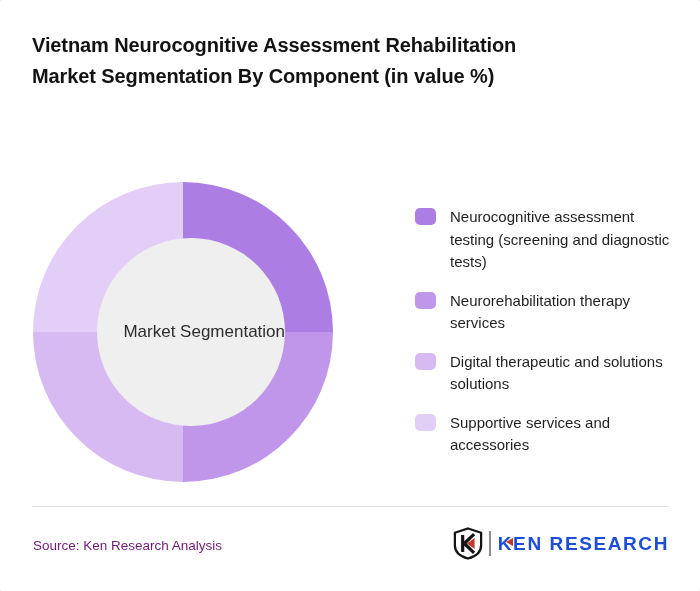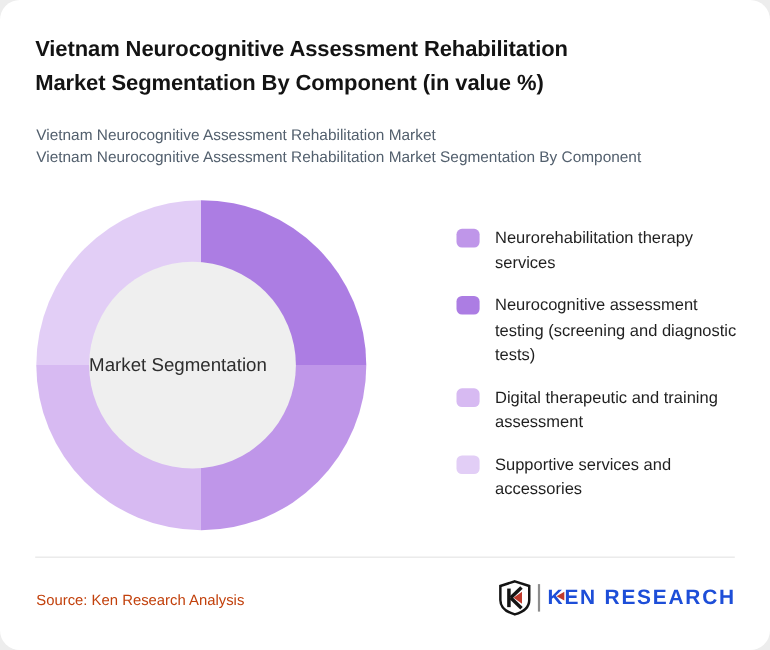--- a/index.html
+++ b/index.html
@@ -15,7 +15,7 @@
     position: absolute;
     inset: 0;
     background: #ffffff;
-    border-radius: 18px;
+    border-radius: 3px;
     overflow: hidden;
   }
   .title {

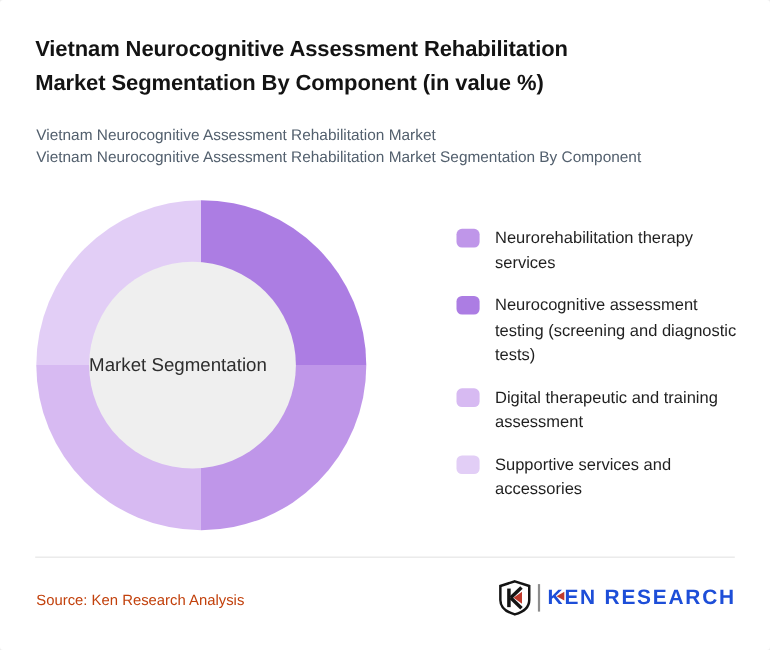--- a/index.html
+++ b/index.html
@@ -148,10 +148,6 @@
 
   <h1 class="title">Vietnam Neurocognitive Assessment Rehabilitation Market Segmentation By Component (in value %)</h1>
 
-  <div class="subtitles">
-    <div>Vietnam Neurocognitive Assessment Rehabilitation Market</div>
-    <div>Vietnam Neurocognitive Assessment Rehabilitation Market Segmentation By Component</div>
-  </div>
 
   <div class="donut" style="background: conic-gradient(rgb(172, 125, 227) 0deg, rgb(172, 125, 227) 90deg, rgb(191, 150, 233) 90deg, rgb(191, 150, 233) 180deg, rgb(215, 186, 242) 180deg, rgb(215, 186, 242) 270deg, rgb(226, 206, 246) 270deg, rgb(226, 206, 246) 360deg);">
     <div class="donut-hole" style="background: rgb(239, 239, 239);">

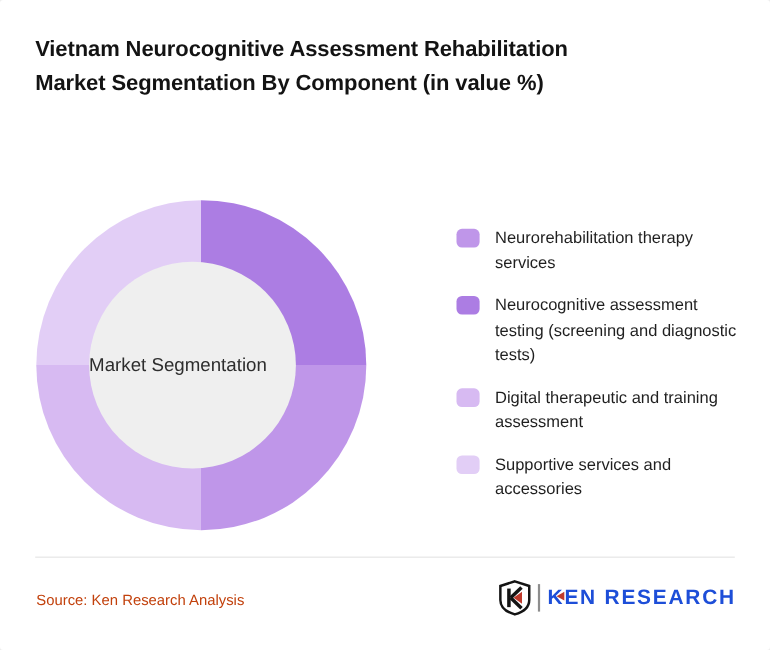--- a/index.html
+++ b/index.html
@@ -157,12 +157,12 @@
 
   <div class="legend">
     <div class="legend-item">
+      <div class="legend-swatch" style="background: rgb(172, 125, 227);"></div>
+      <div class="legend-label">Neurocognitive assessment testing (screening and diagnostic tests)</div>
+    </div>
+    <div class="legend-item">
       <div class="legend-swatch" style="background: rgb(191, 150, 233);"></div>
       <div class="legend-label">Neurorehabilitation therapy services</div>
-    </div>
-    <div class="legend-item">
-      <div class="legend-swatch" style="background: rgb(172, 125, 227);"></div>
-      <div class="legend-label">Neurocognitive assessment testing (screening and diagnostic tests)</div>
     </div>
     <div class="legend-item">
       <div class="legend-swatch" style="background: rgb(215, 186, 242);"></div>

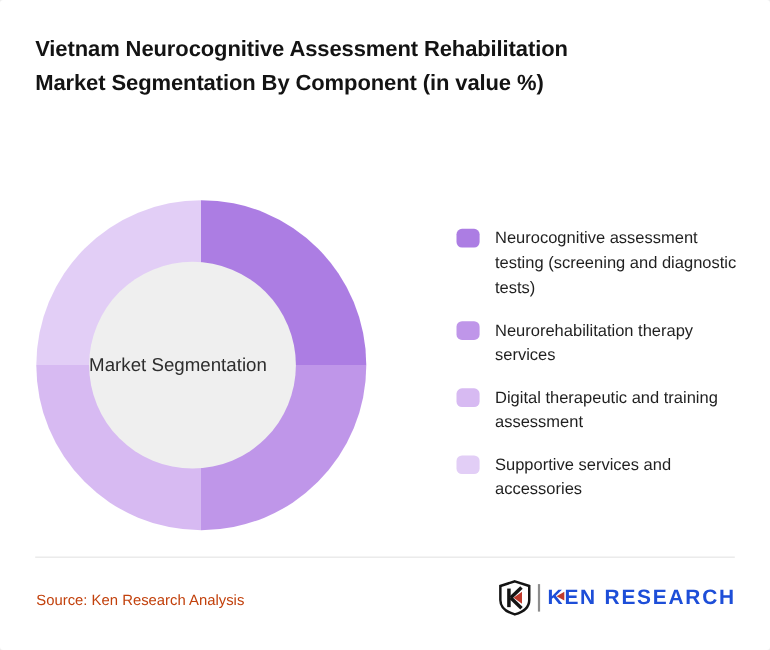--- a/index.html
+++ b/index.html
@@ -50,7 +50,7 @@
   }
   .donut-hole {
     position: absolute;
-    left: 48px;
+    left: 64px;
     top: 56px;
     width: 188px;
     height: 188px;
@@ -58,7 +58,7 @@
     background: #efefef;
     display: flex;
     align-items: center;
-    justify-content: flex-start;
+    justify-content: flex-end;
   }
   .donut-hole span {
     font-size: 17px;

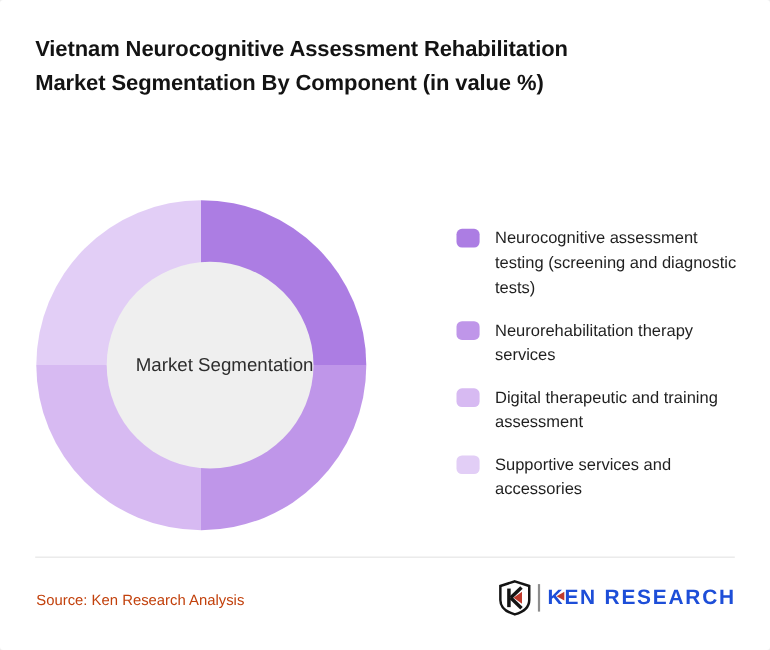--- a/index.html
+++ b/index.html
@@ -166,7 +166,7 @@
     </div>
     <div class="legend-item">
       <div class="legend-swatch" style="background: rgb(215, 186, 242);"></div>
-      <div class="legend-label">Digital therapeutic and training assessment</div>
+      <div class="legend-label">Digital therapeutic and solutions solutions</div>
     </div>
     <div class="legend-item">
       <div class="legend-swatch" style="background: rgb(226, 206, 246);"></div>

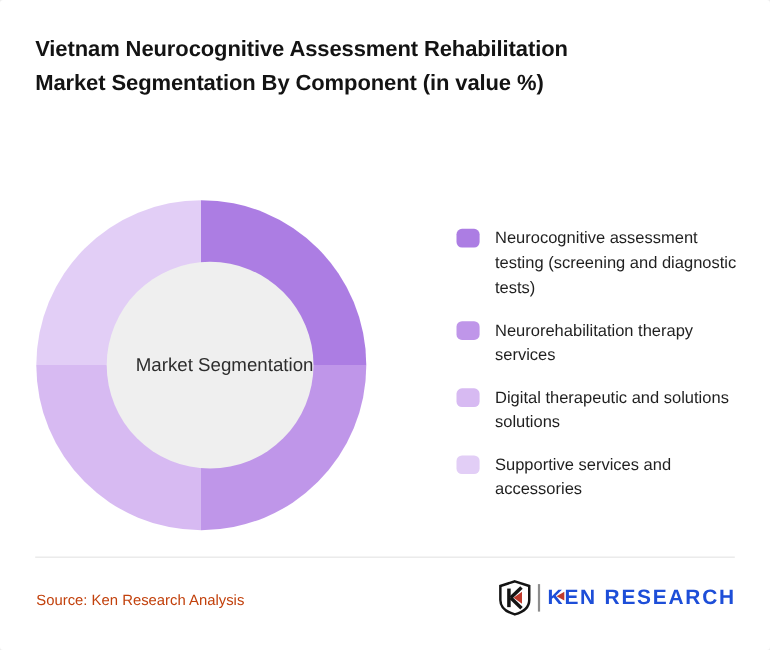--- a/index.html
+++ b/index.html
@@ -106,7 +106,7 @@
     left: 33px;
     top: 538px;
     font-size: 13.5px;
-    color: #c2410c;
+    color: #701a75;
   }
   .logo {
     position: absolute;

